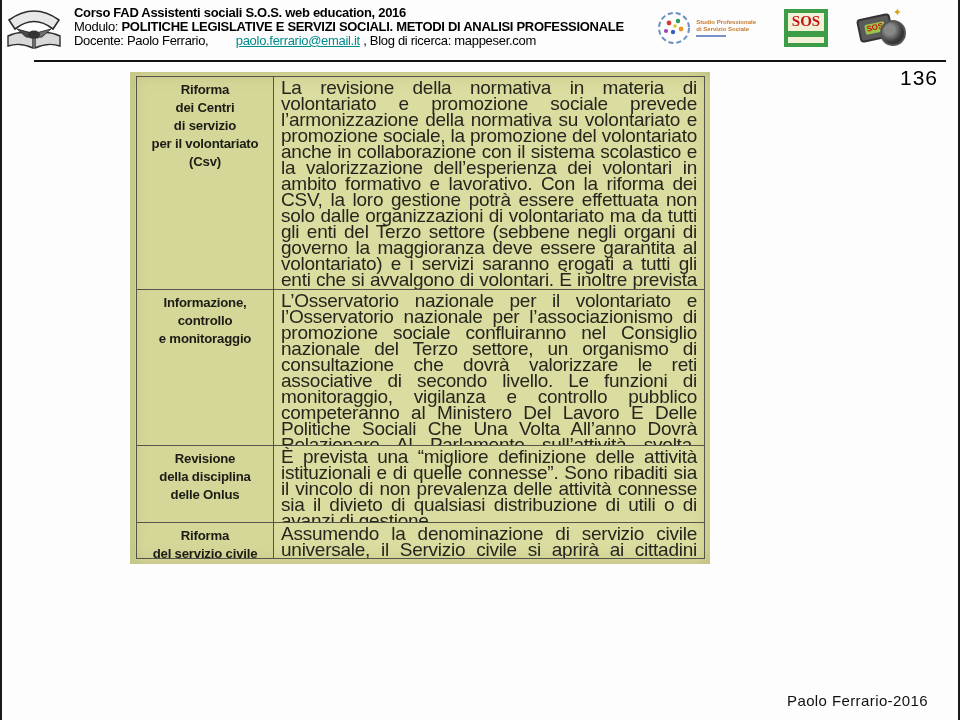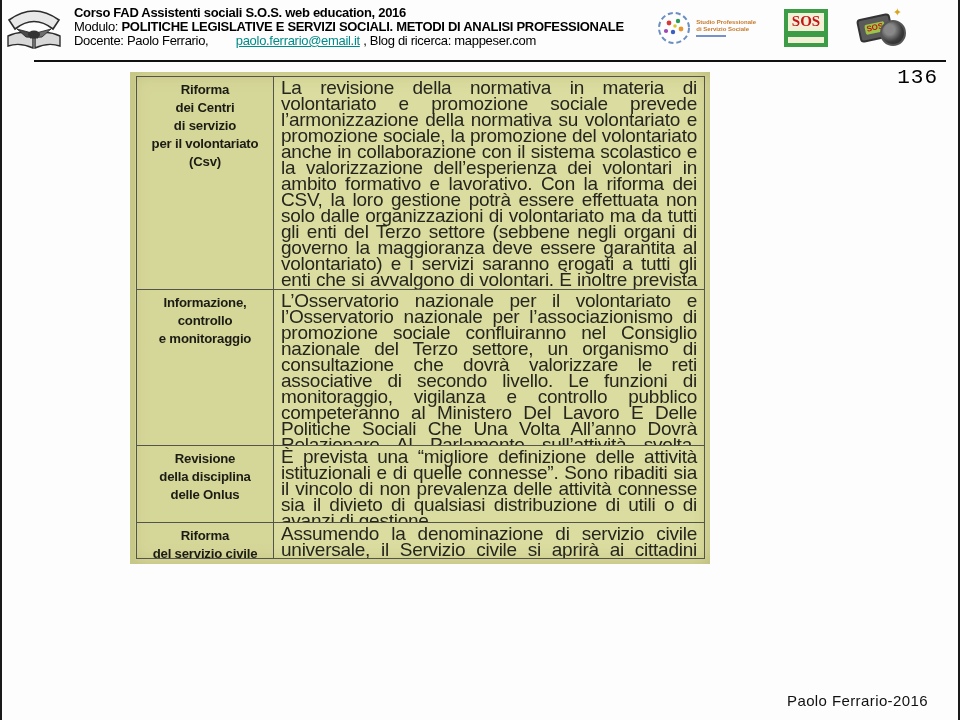--- a/index.html
+++ b/index.html
@@ -47,7 +47,7 @@
 
   .rule{position:absolute;left:34px;right:14px;top:60px;height:2px;background:#111;}
 
-  .page-number{position:absolute;right:22px;top:66px;font-family:Liberation Mono, monospace;
+  .page-number{position:absolute;right:22px;top:66px;font-family:Liberation Sans, sans-serif;
     font-size:21px;letter-spacing:1px;}
 
   

